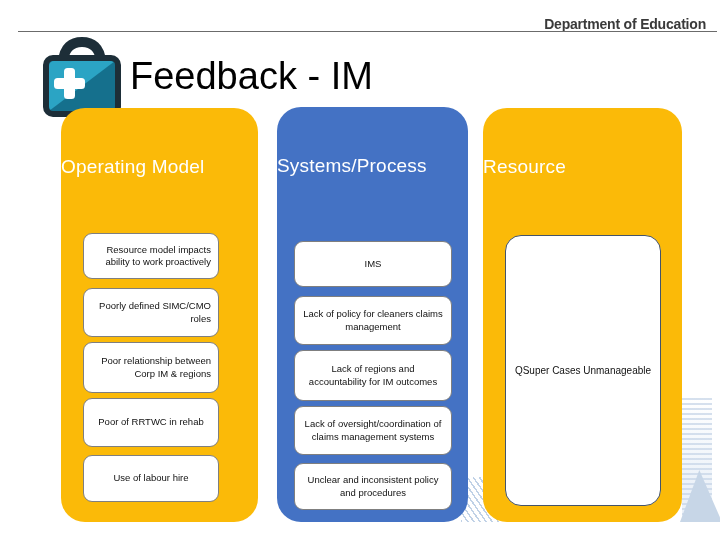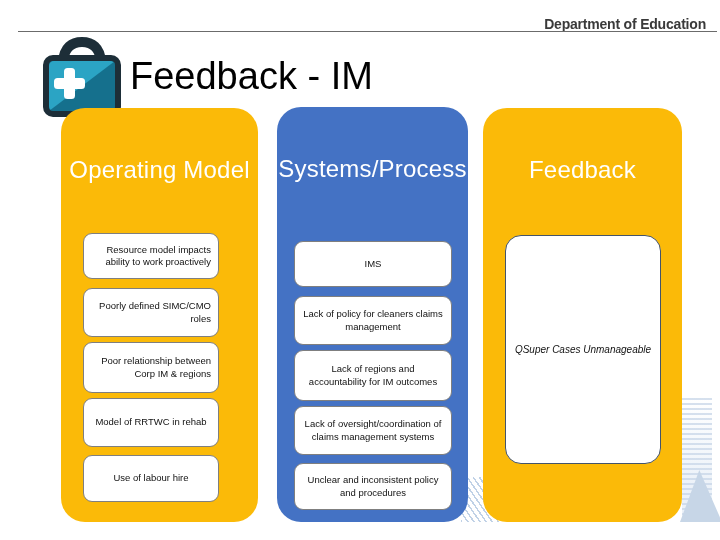--- a/index.html
+++ b/index.html
@@ -44,8 +44,8 @@
   .col-2 { left:277px; width:191px; top:107px; height:415px; }
   .col-3 { left:483px; width:199px; }
   .column-label {
-    position:absolute; top:48px; left:0; width:100%; text-align:center;
-    color:#ffffff; font-size:24px; letter-spacing:.2px;
+    position:absolute; top:48px; left:0; width:100%; 
+    color:#ffffff; font-size:19px; letter-spacing:.2px;
   }
 
   .card {

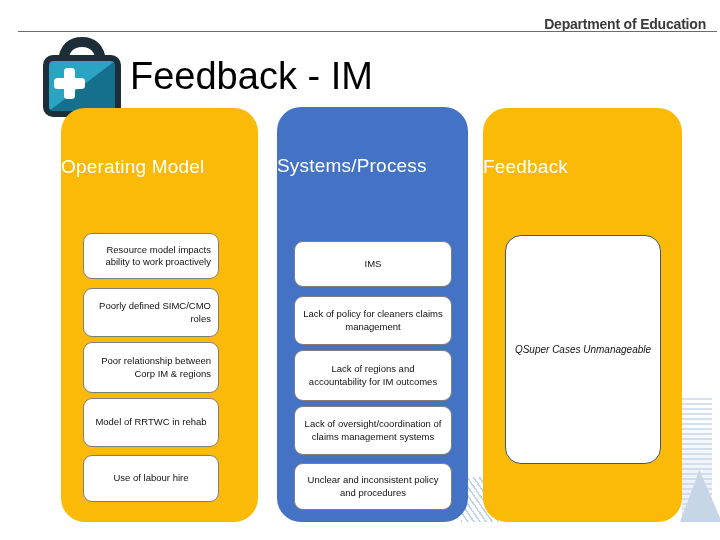--- a/index.html
+++ b/index.html
@@ -101,7 +101,7 @@
     <div class="column-label">Systems/Process</div>
   </div>
   <div class="column col-3 col-gold">
-    <div class="column-label">Feedback</div>
+    <div class="column-label">Resource</div>
   </div>
 
   <div class="card c1 r1">Resource model impacts ability to work proactively</div>

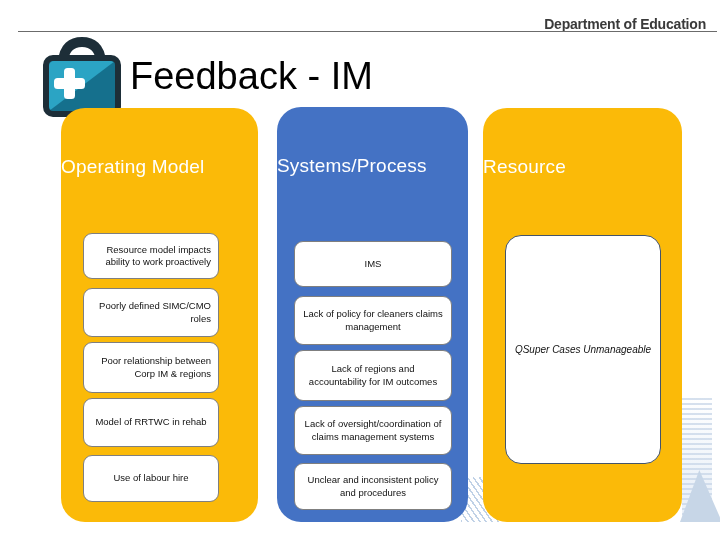--- a/index.html
+++ b/index.html
@@ -63,8 +63,8 @@
   .r4 { top:398px; height:49px; }
   .r5 { top:455px; height:47px; }
   .card-external {
-    left:505px; top:235px; width:156px; height:229px;
-    border:1.5px solid #44546a; border-radius:16px; font-size:10px;font-style:italic;
+    left:505px; top:235px; width:156px; height:271px;
+    border:1.5px solid #44546a; border-radius:16px; font-size:10px;
   }
 </style>
 </head>

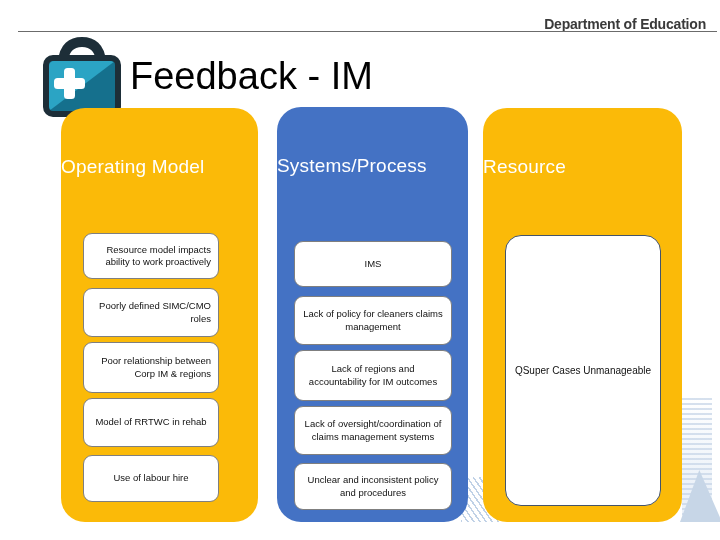--- a/index.html
+++ b/index.html
@@ -107,7 +107,7 @@
   <div class="card c1 r1">Resource model impacts ability to work proactively</div>
   <div class="card c1 r2">Poorly defined SIMC/CMO roles</div>
   <div class="card c1 r3">Poor relationship between Corp IM &amp; regions</div>
-  <div class="card c1 r4">Model of RRTWC in rehab</div>
+  <div class="card c1 r4">Poor of RRTWC in rehab</div>
   <div class="card c1 r5">Use of labour hire</div>
 
   <div class="card c2 r1">IMS</div>

